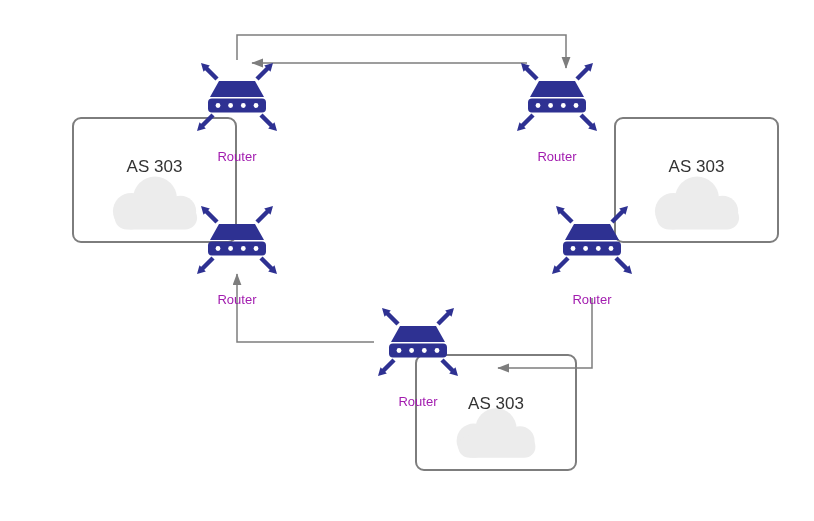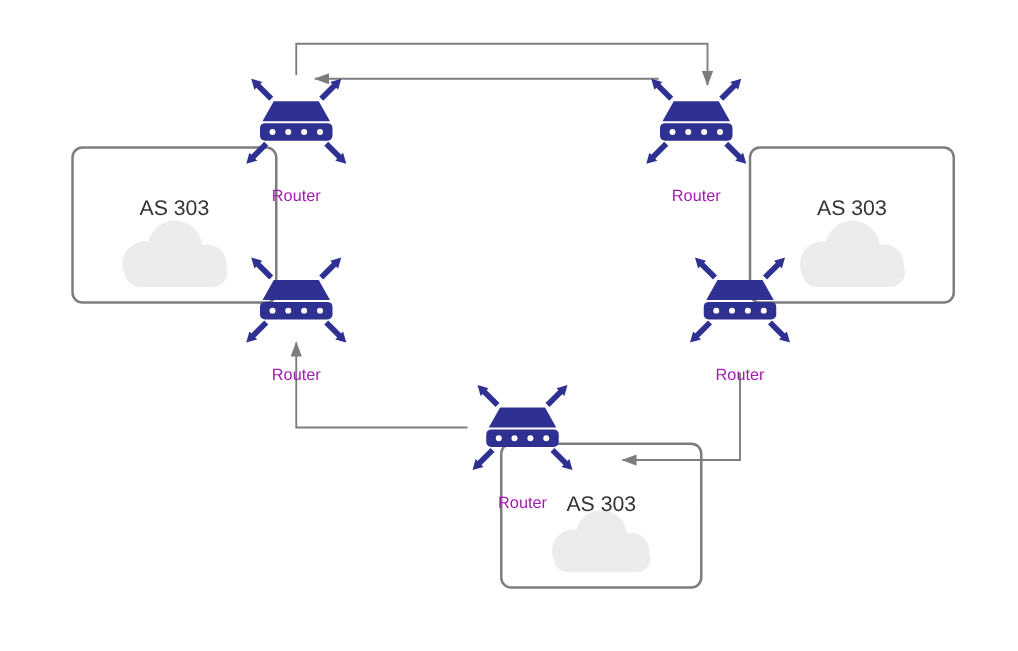--- a/index.html
+++ b/index.html
@@ -31,6 +31,7 @@
     border-radius: 9px;
     background: transparent;
     z-index: 1;
+    margin-left: 15px;
   }
   .as-left   { left: 57px;  top: 117px; width: 161px; height: 122px; }
   .as-right  { left: 599px; top: 117px; width: 161px; height: 122px; }

